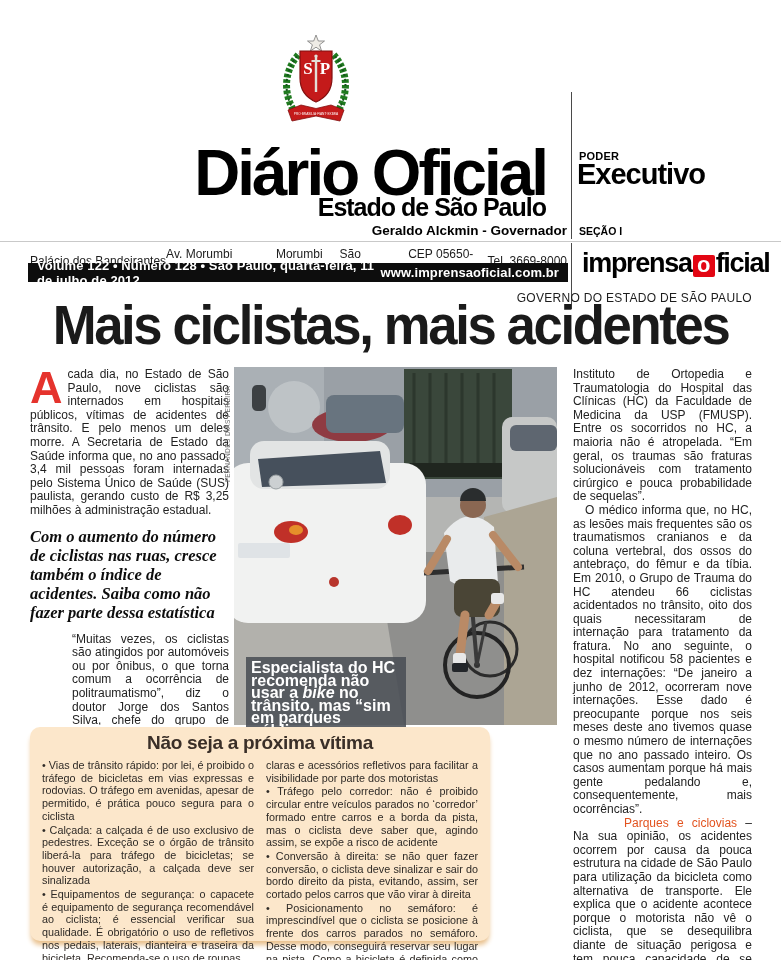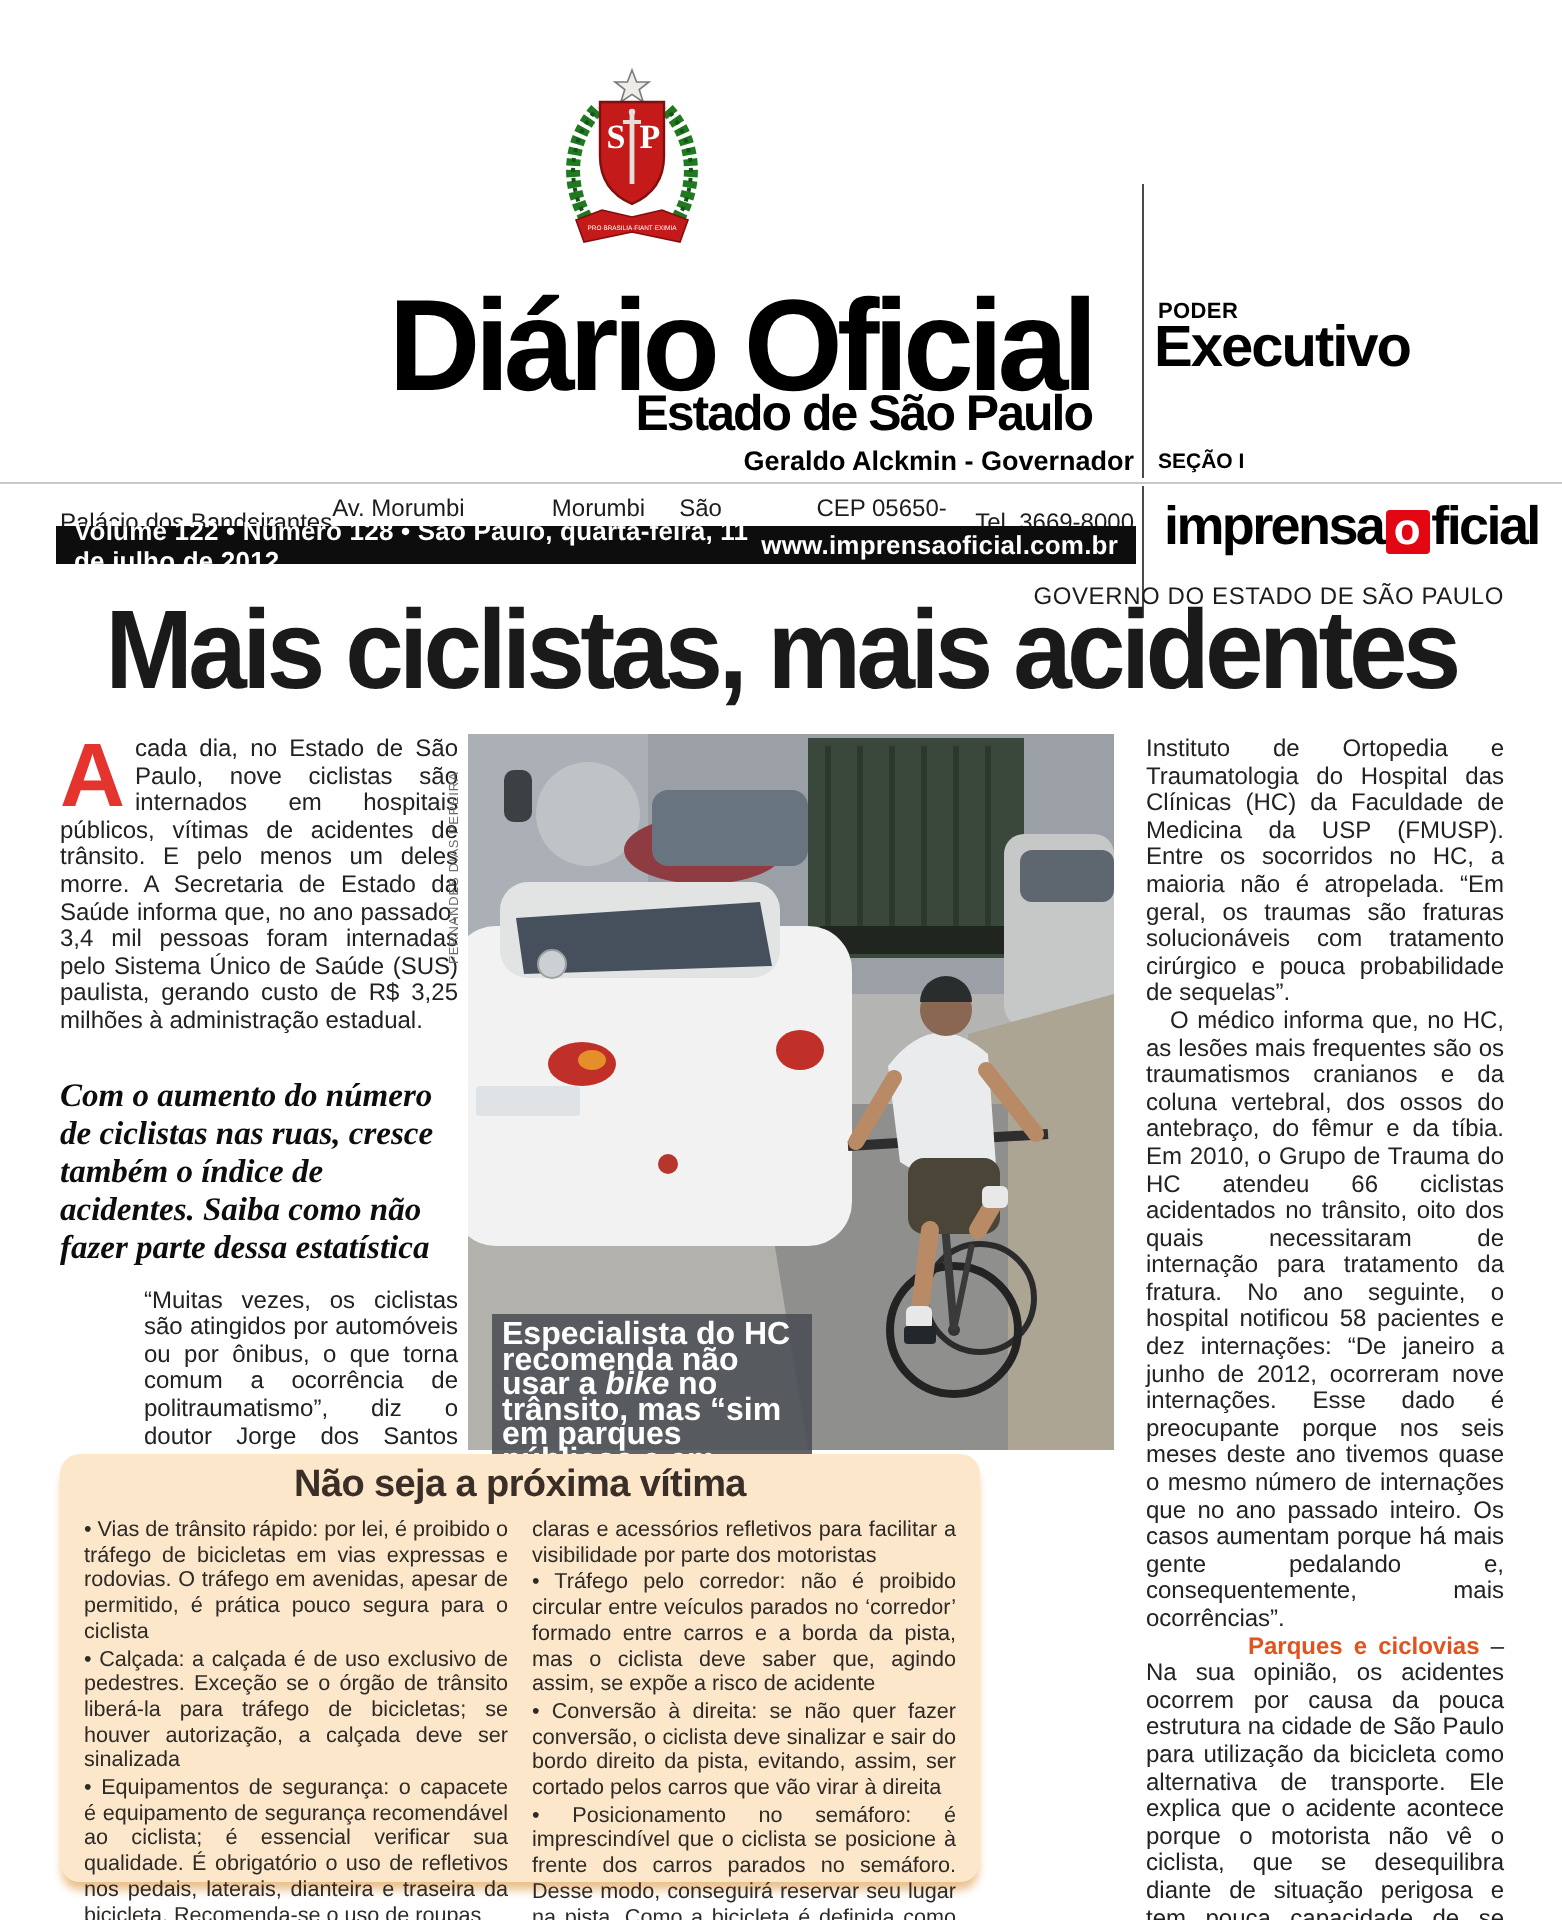--- a/index.html
+++ b/index.html
@@ -52,7 +52,7 @@
     font-size:12px;line-height:13.6px;text-align:justify;color:#222;}
   .dropcap{float:left;font-size:45px;line-height:37px;font-weight:700;color:var(--red);
     margin:1px 5px 0 0;}
-  .standfirst{margin-top:20px;font-family:"Liberation Serif","DejaVu Serif",serif;
+  .standfirst{margin-top:9px;font-family:"Liberation Serif","DejaVu Serif",serif;
     font-style:italic;font-weight:700;font-size:16.5px;line-height:19px;color:#0d0d0d;text-align:left;}
   .quotep{margin-top:11px;padding-left:42px;}
   .colR{position:absolute;left:573px;top:368px;width:179px;

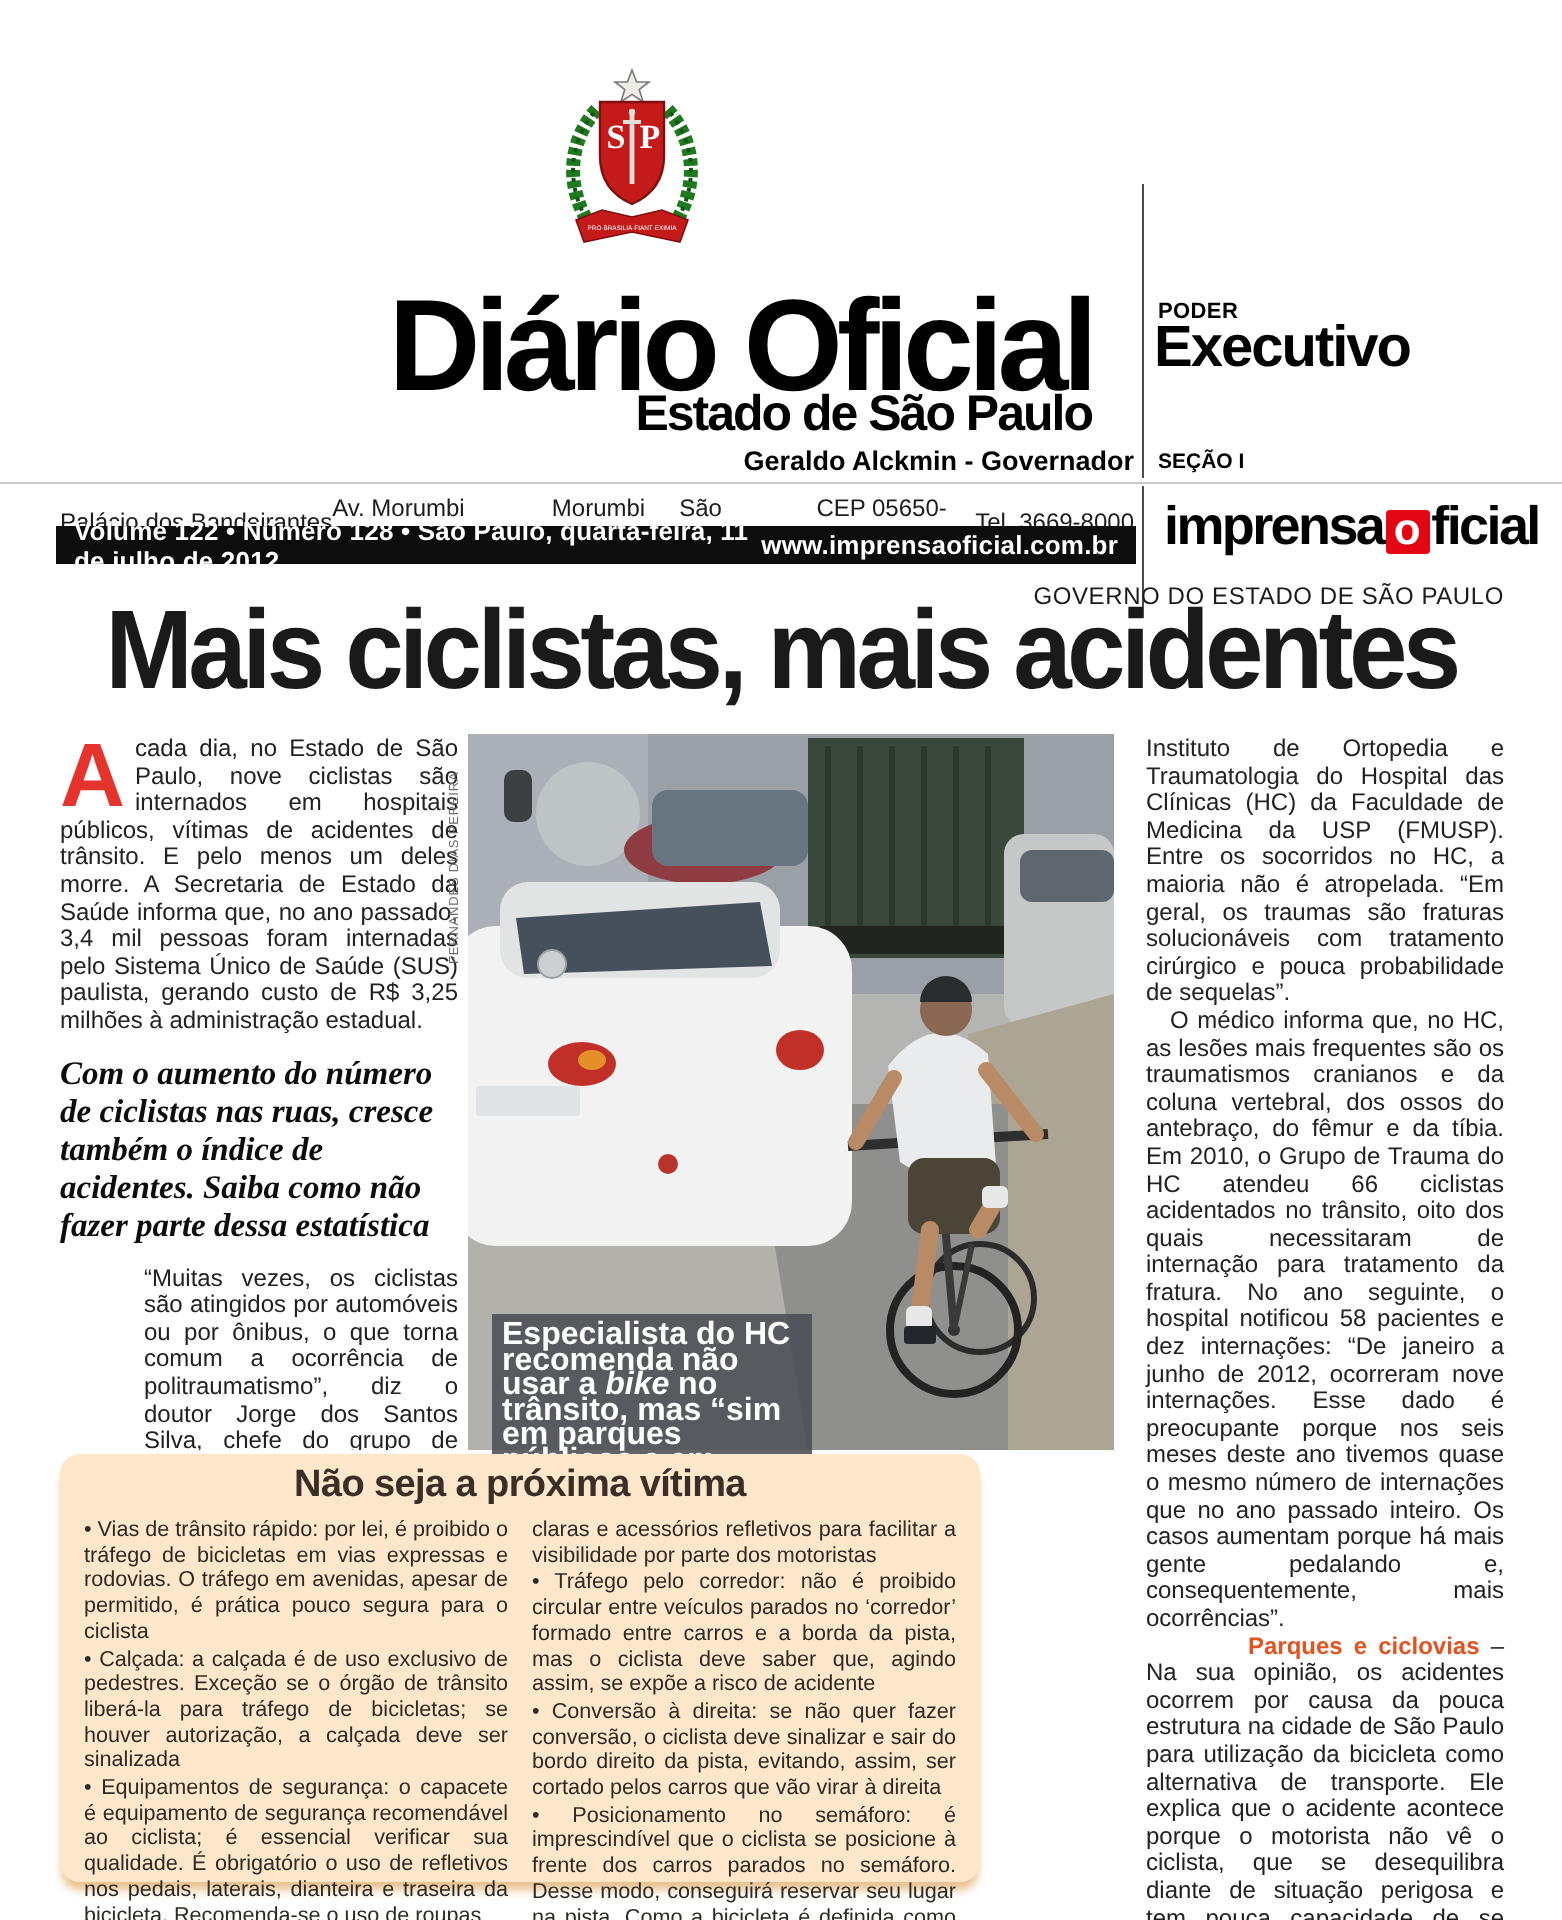--- a/index.html
+++ b/index.html
@@ -58,7 +58,7 @@
   .colR{position:absolute;left:573px;top:368px;width:179px;
     font-size:12px;line-height:13.6px;text-align:justify;color:#222;}
   .colR p.ind{text-indent:12px;}
-  .lead{font-weight:700;color:var(--accent);padding-left:39px;}
+  .lead{font-weight:400;color:var(--accent);padding-left:39px;}
   i.bk{font-style:italic;}
 
   

